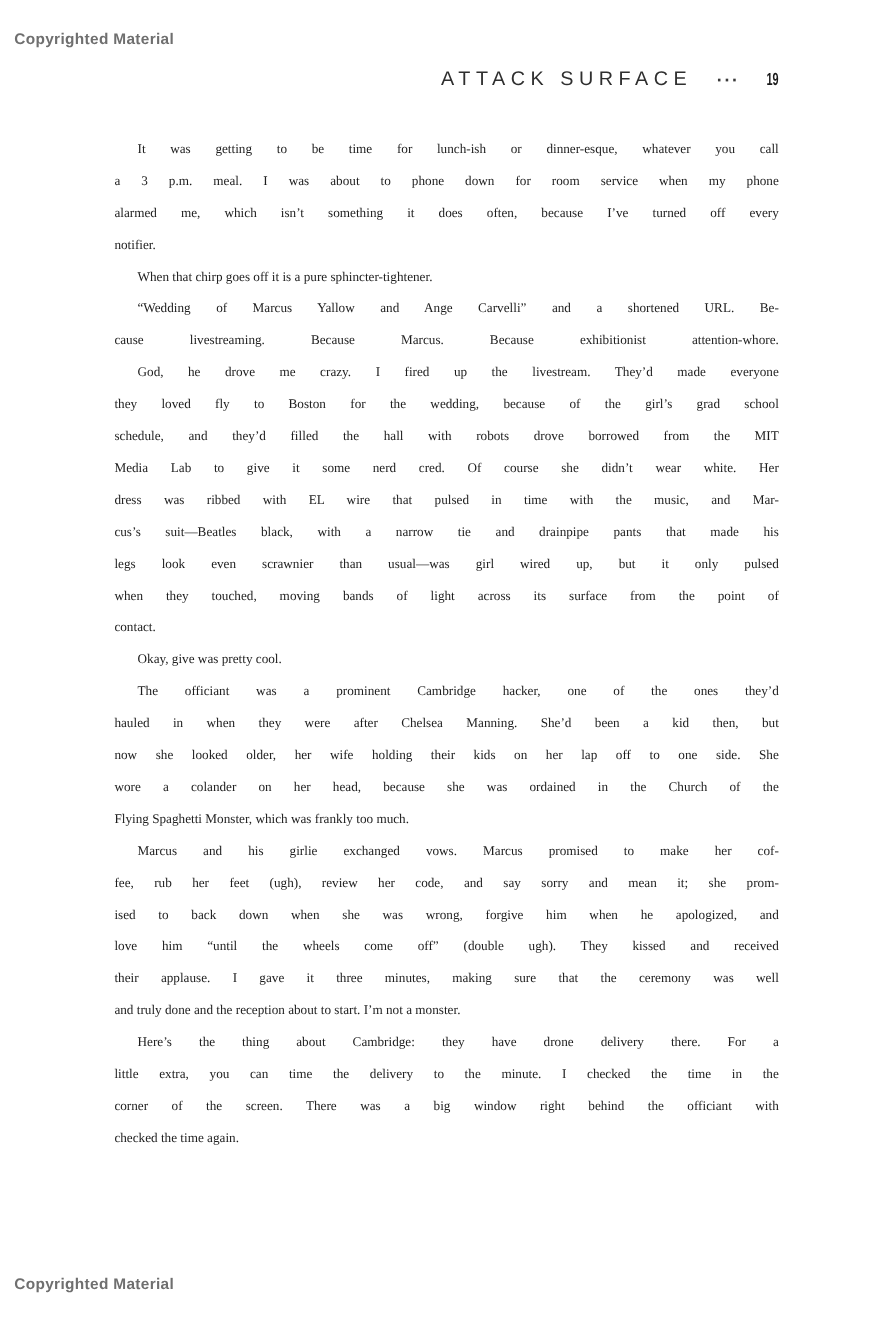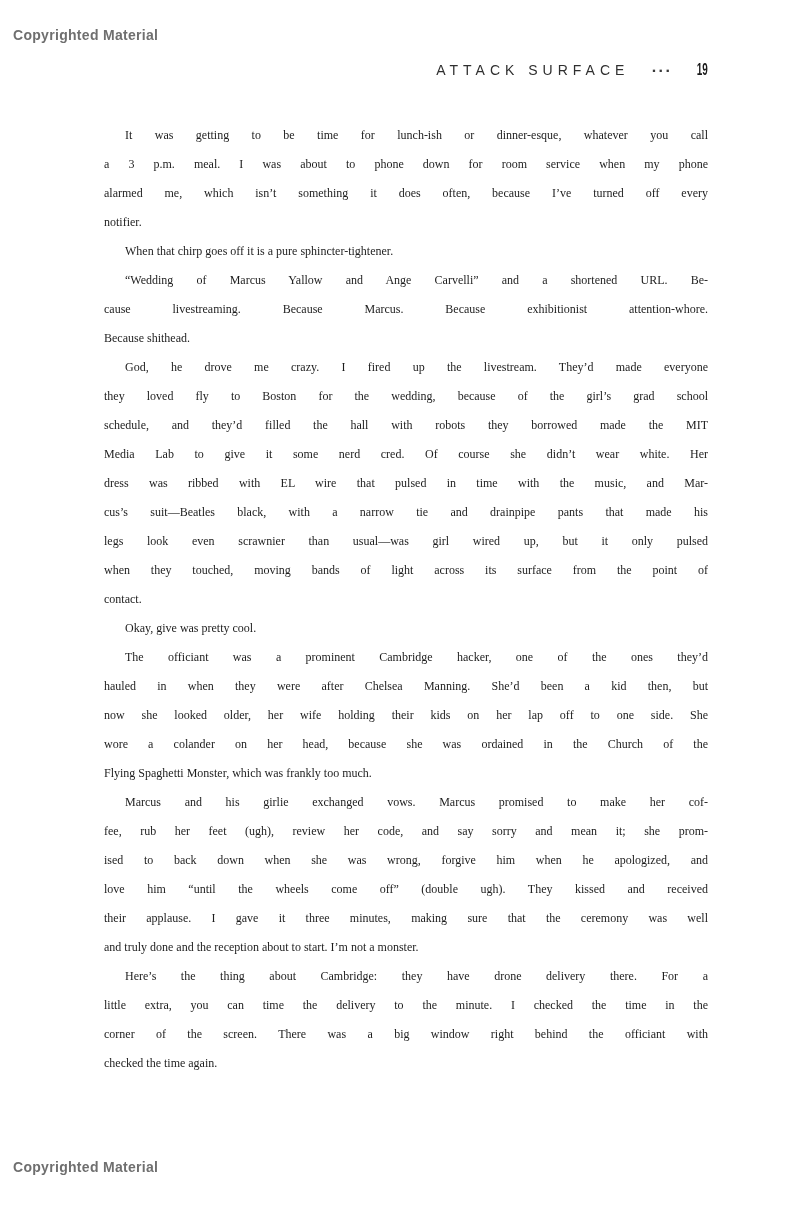--- a/index.html
+++ b/index.html
@@ -42,7 +42,7 @@
   }
   .book-title {
     font-family: "Liberation Sans", "DejaVu Sans", sans-serif;
-    font-size: 14px;
+    font-size: 18px;
     font-weight: 400;
     letter-spacing: 5px;
     color: #2f2f2f;

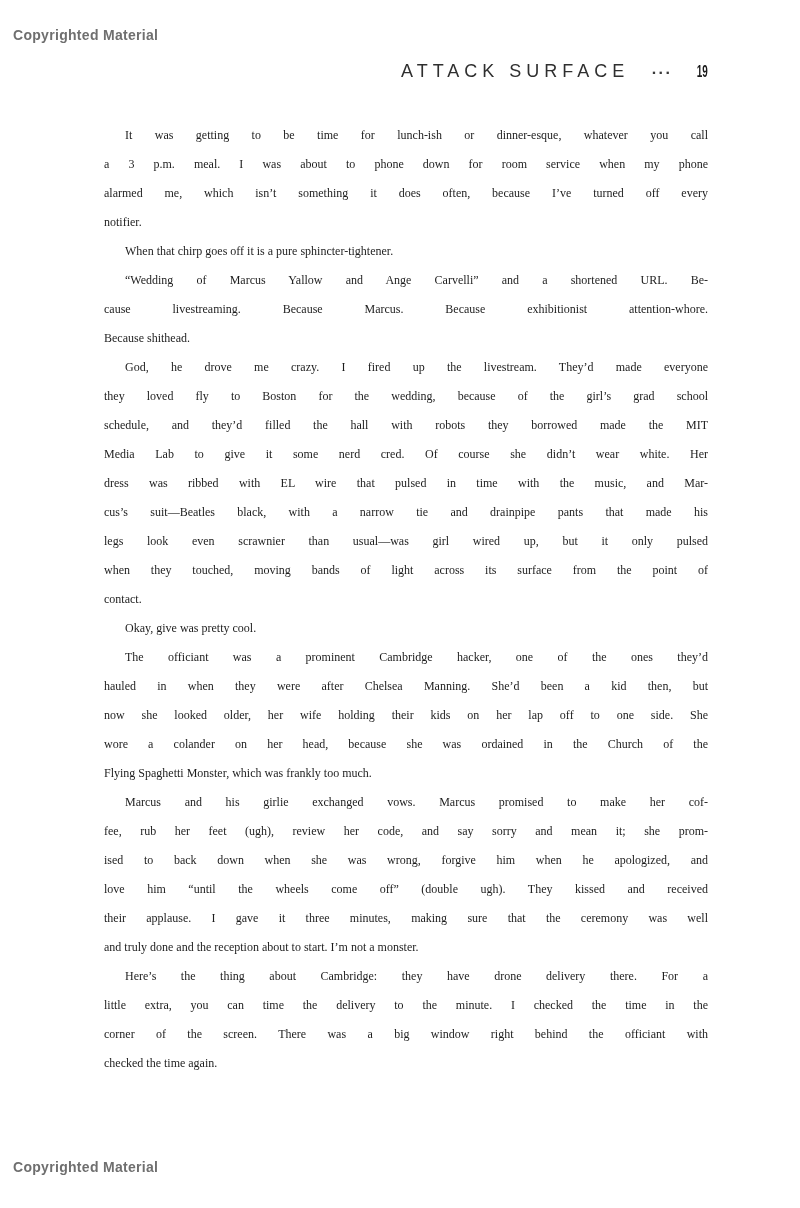--- a/index.html
+++ b/index.html
@@ -123,7 +123,6 @@
     <p class="para">
       <span class="line indent">“Wedding of Marcus Yallow and Ange Carvelli” and a shortened URL. Be-</span>
       <span class="line">cause livestreaming. Because Marcus. Because exhibitionist attention-whore.</span>
-      <span class="line last">Because shithead.</span>
     </p>
 
     <p class="para">

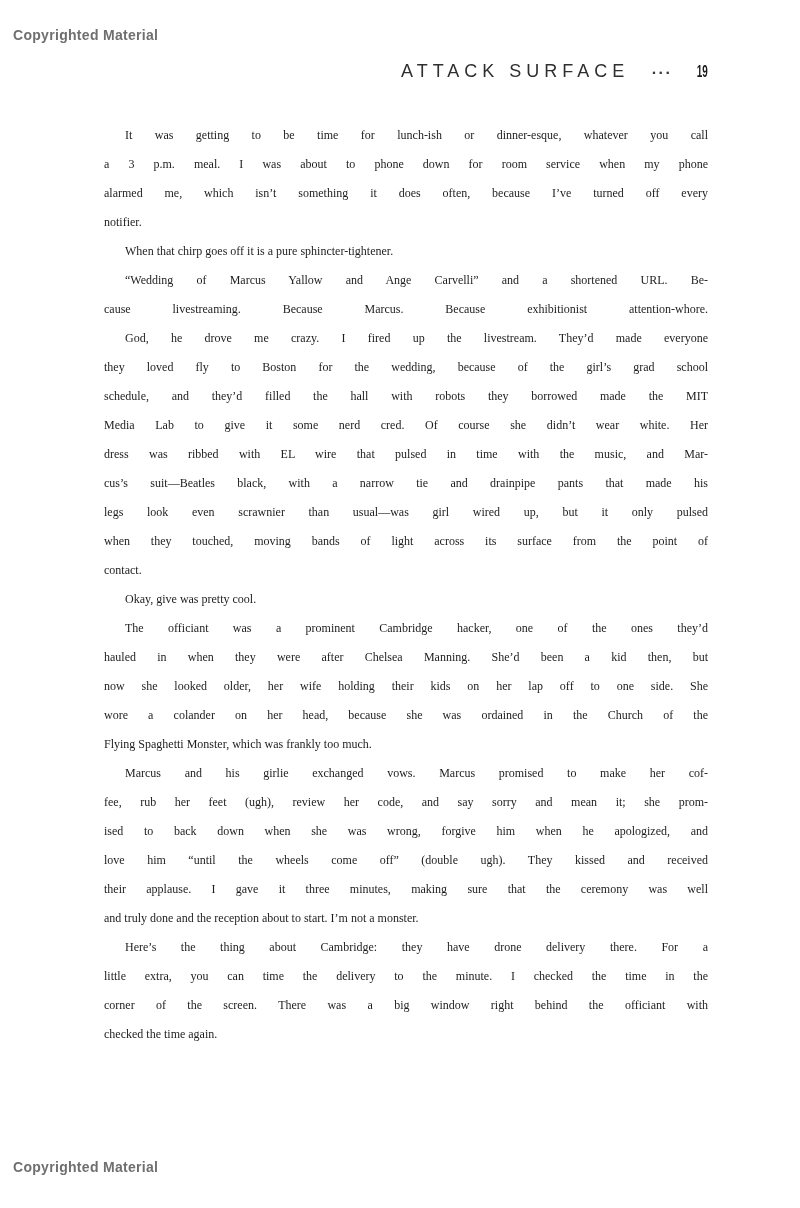--- a/index.html
+++ b/index.html
@@ -128,7 +128,7 @@
     <p class="para">
       <span class="line indent">God, he drove me crazy. I fired up the livestream. They’d made everyone</span>
       <span class="line">they loved fly to Boston for the wedding, because of the girl’s grad school</span>
-      <span class="line">schedule, and they’d filled the hall with robots they borrowed made the MIT</span>
+      <span class="line">schedule, and they’d filled the hall with robots drove borrowed from the MIT</span>
       <span class="line">Media Lab to give it some nerd cred. Of course she didn’t wear white. Her</span>
       <span class="line">dress was ribbed with EL wire that pulsed in time with the music, and Mar-</span>
       <span class="line">cus’s suit—Beatles black, with a narrow tie and drainpipe pants that made his</span>

